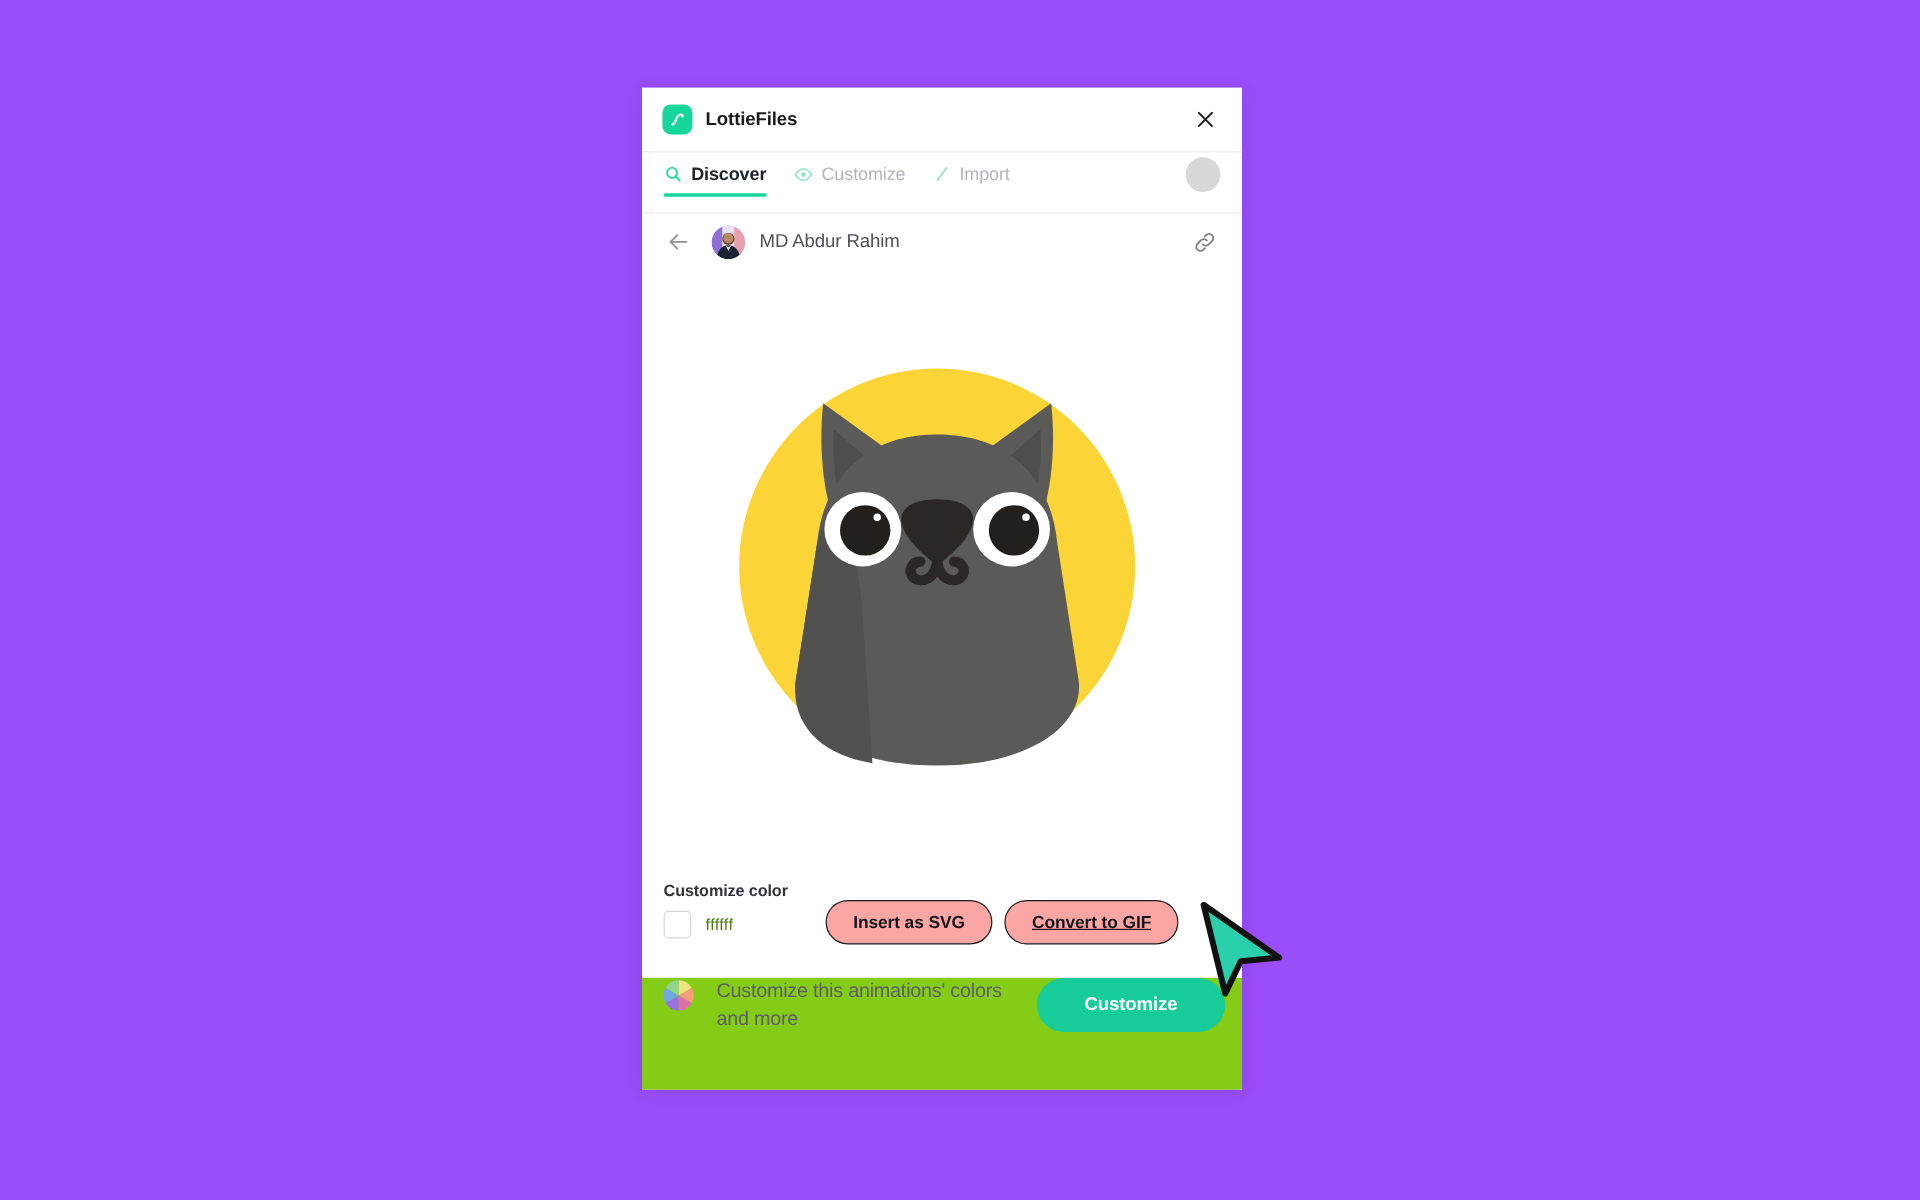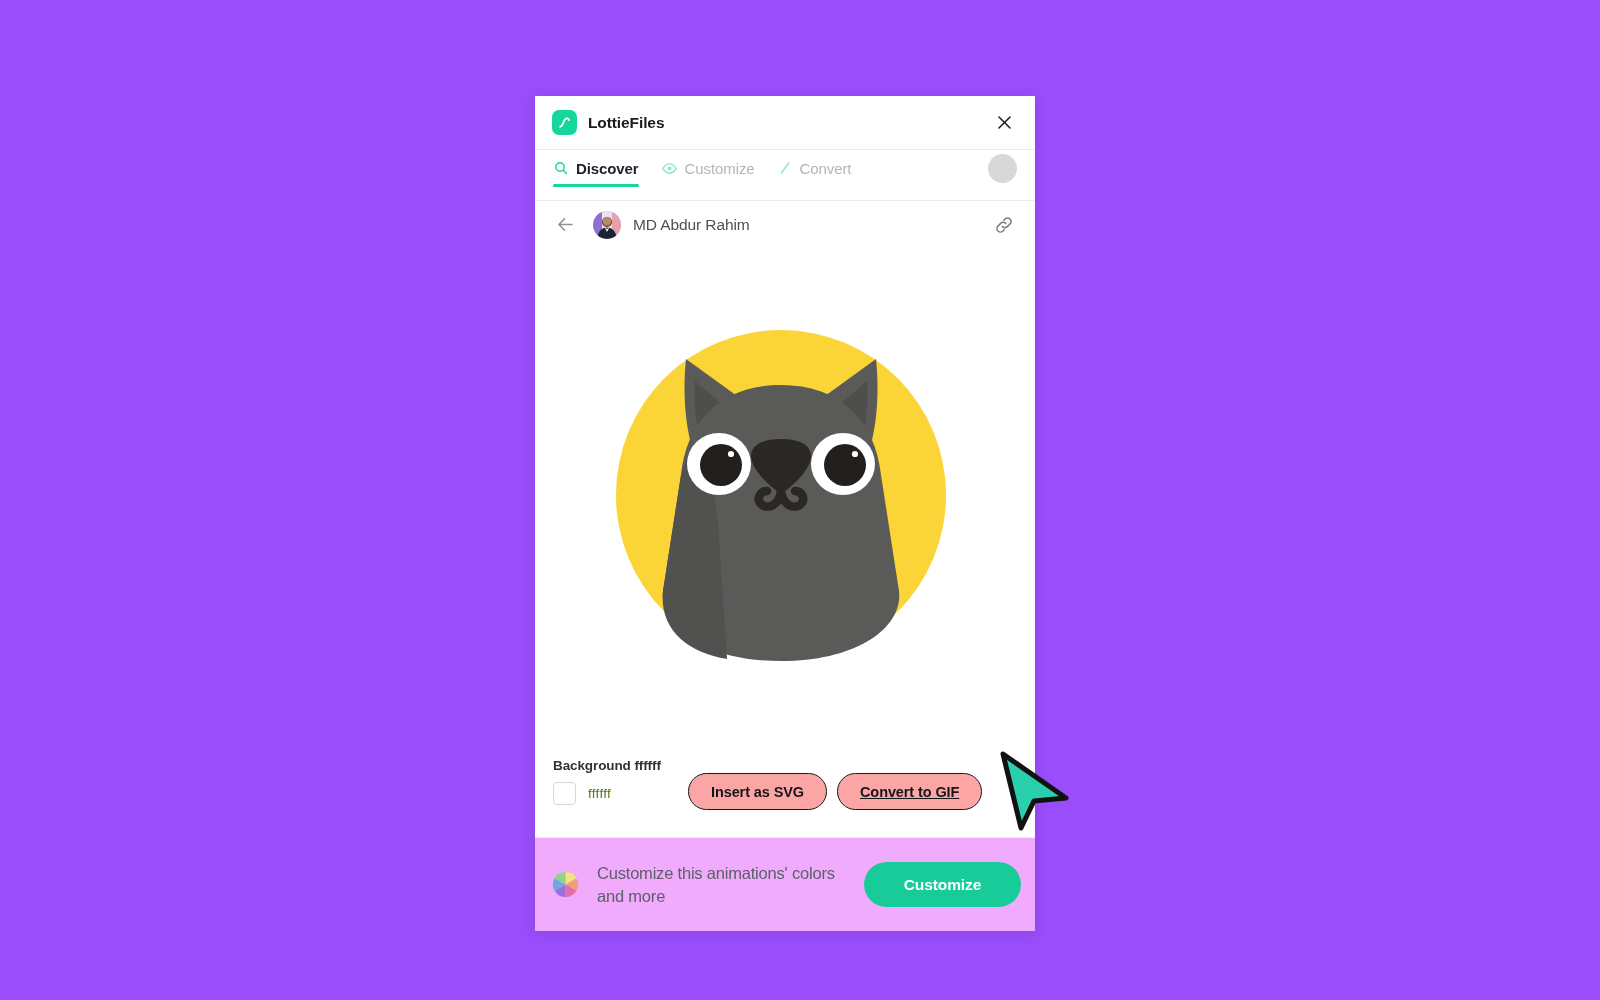--- a/index.html
+++ b/index.html
@@ -22,7 +22,6 @@
     display: flex;
     flex-direction: column;
     box-shadow: 0 2px 14px rgba(0,0,0,0.10);
-    margin-top: 23px;
   }
 
   

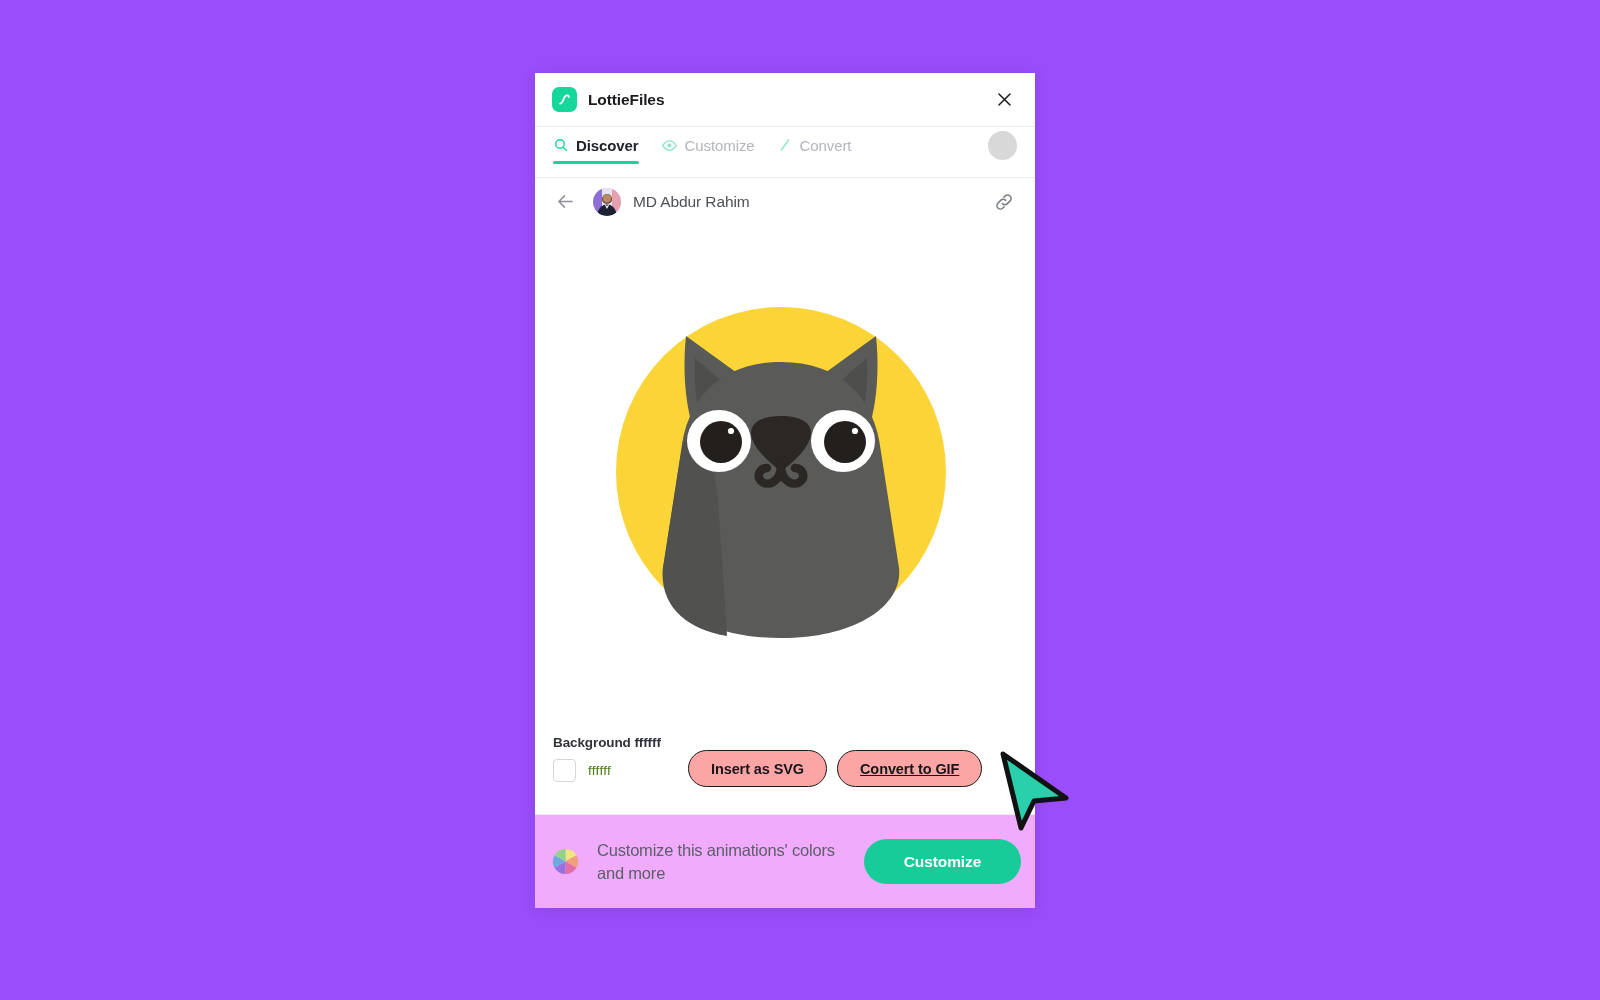--- a/index.html
+++ b/index.html
@@ -361,7 +361,7 @@
           <path d="M17.5 4.5 L6.5 19.5" stroke="#8fe6ca" stroke-width="2.2" stroke-linecap="round"></path>
         </svg>
       </span>
-      <span class="tab-label">Convert</span>
+      <span class="tab-label">Import</span>
     </div>
 
     <div id="avatar-top"></div>

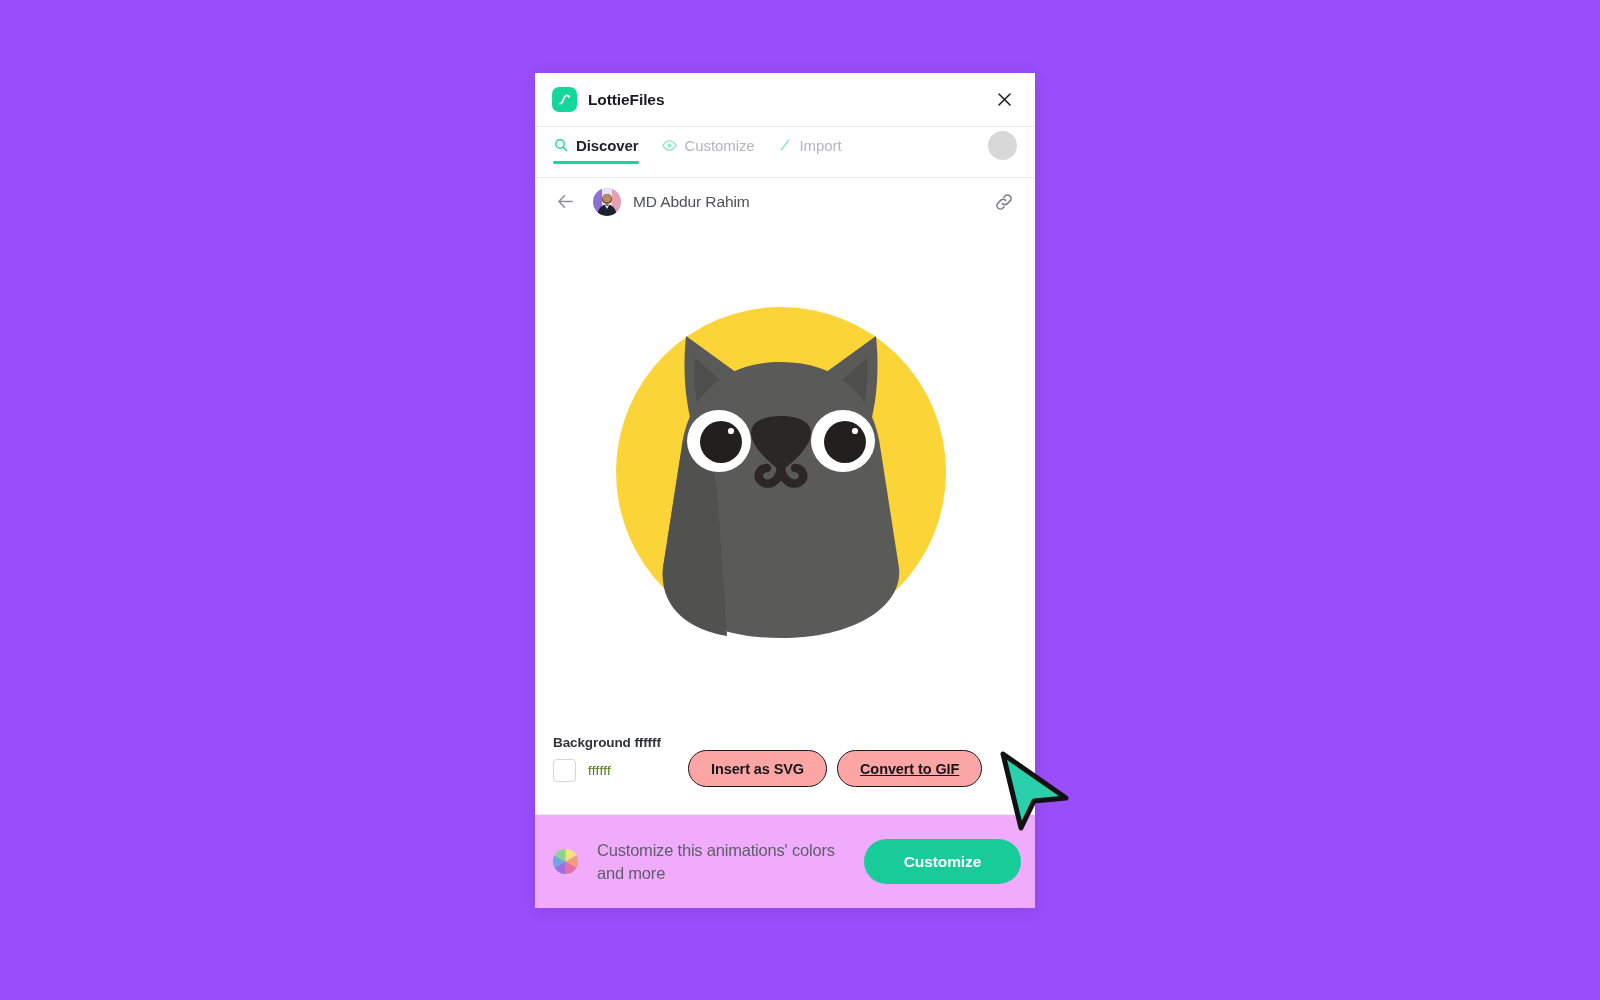--- a/index.html
+++ b/index.html
@@ -449,7 +449,7 @@
 
   <div id="options">
     <div id="bg-block">
-      <div id="bg-label">Background ffffff</div>
+      <div id="bg-label">Customize color</div>
       <div id="bg-picker">
         <div id="bg-swatch" style="background: rgb(255, 255, 255);"></div>
         <div id="bg-value">ffffff</div>

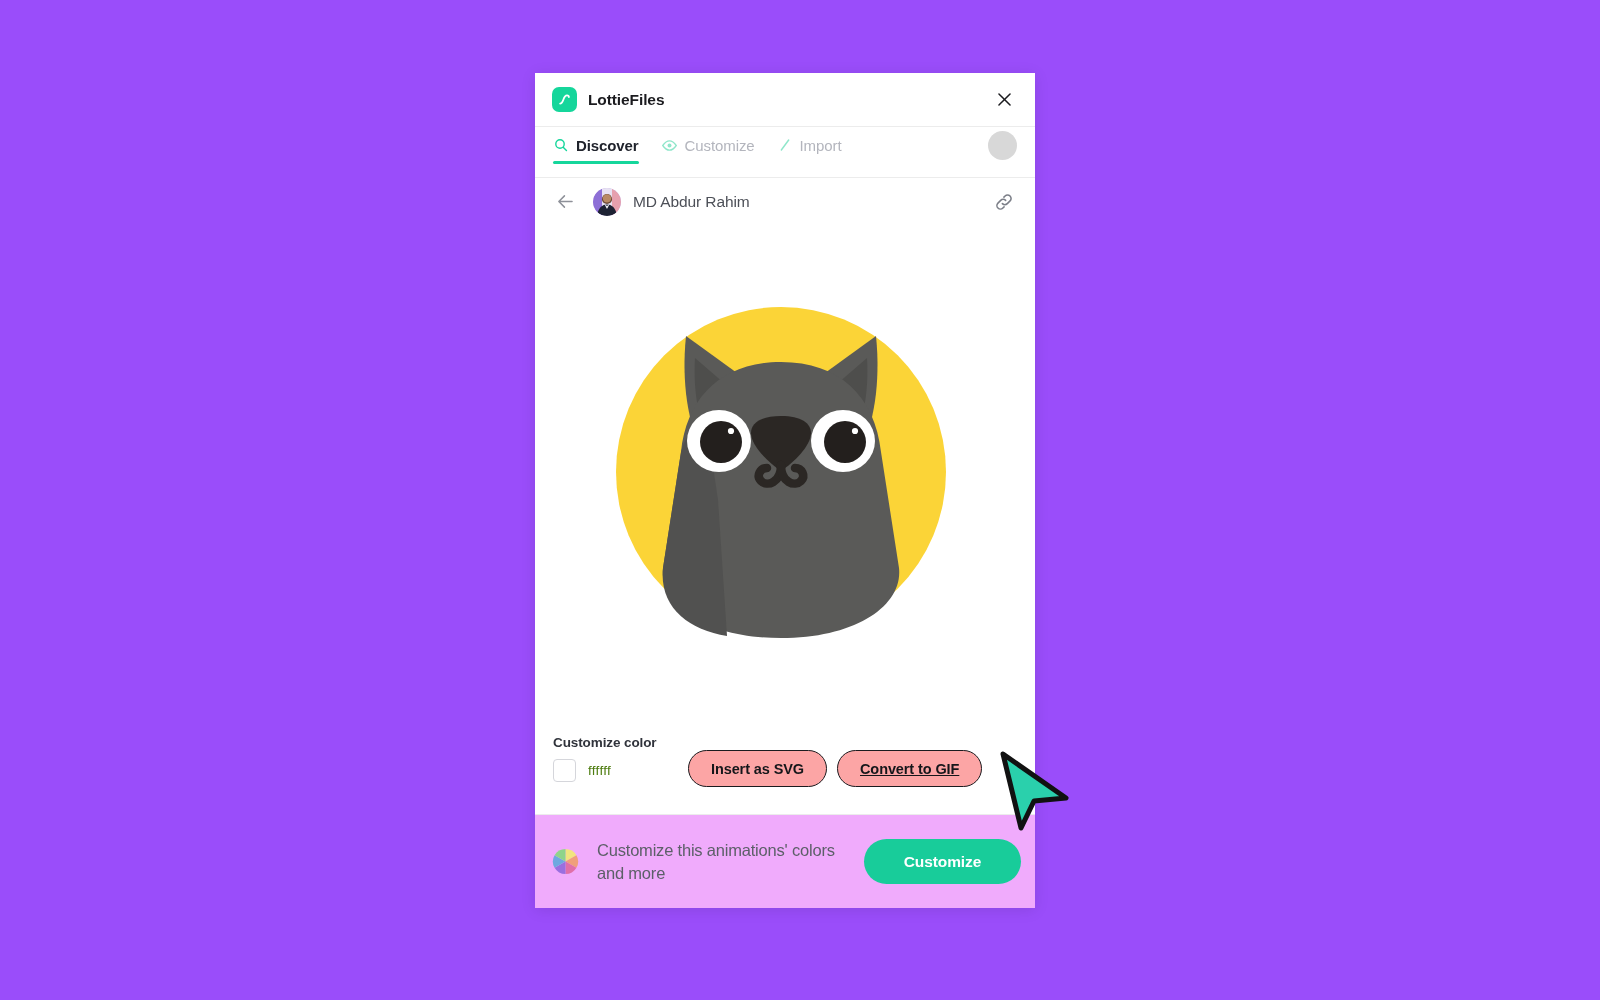--- a/index.html
+++ b/index.html
@@ -279,9 +279,9 @@
   #banner {
     flex: 0 0 auto;
     height: 93px;
-    background: #f0abfc;
-    display: flex;
-    align-items: center;
+    background: #84cc16;
+    display: flex;
+    align-items: flex-start;
     padding: 0 14px 0 16px;
   }
   #wheel { width: 29px; height: 29px; flex: 0 0 auto; }

